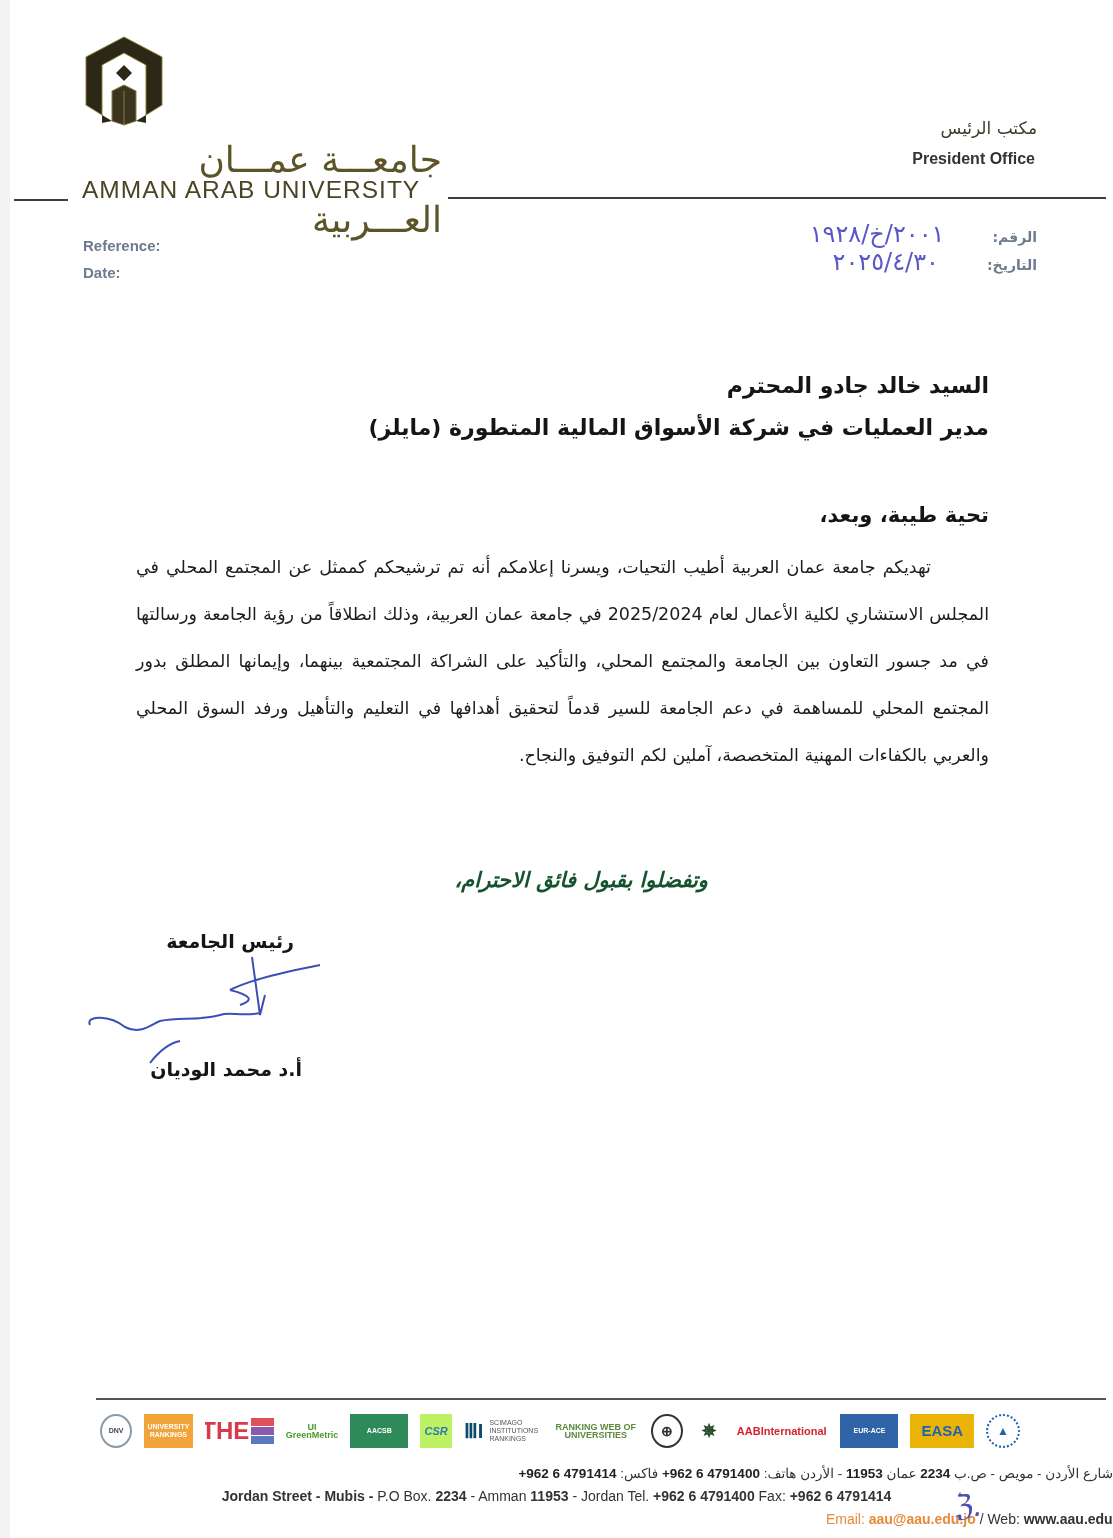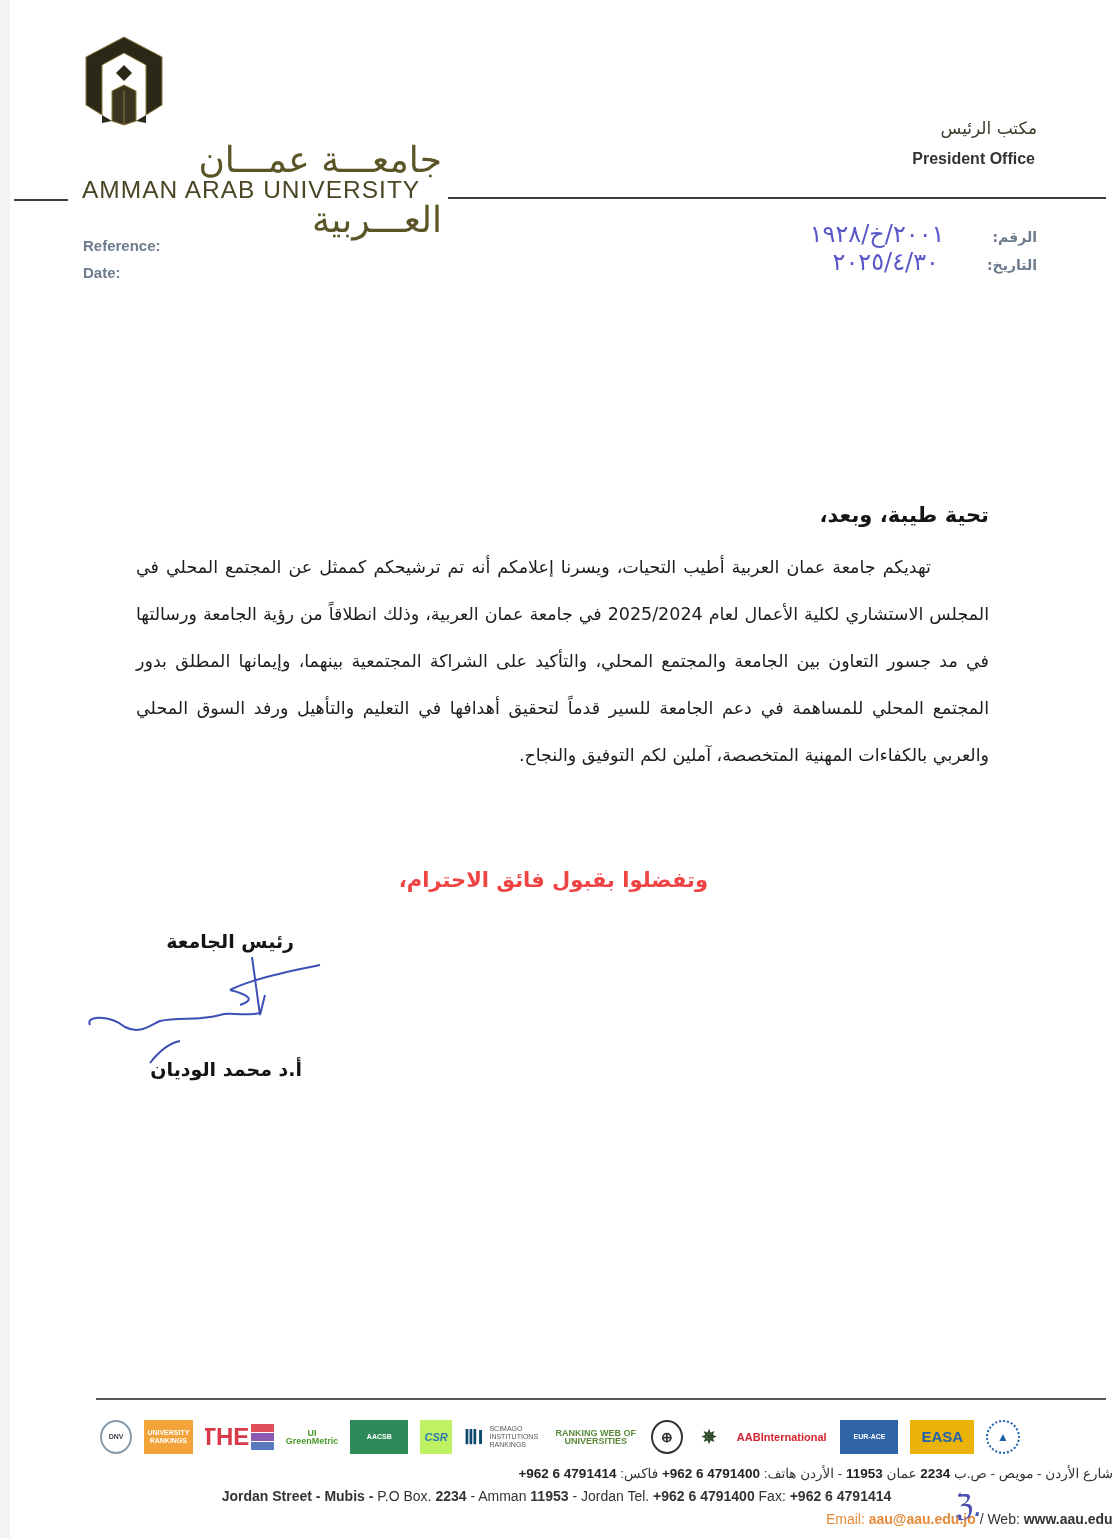--- a/index.html
+++ b/index.html
@@ -115,6 +115,7 @@
 </div>
 
 <div class="addressee">
+  <div class="line">السيد خالد جادو المحترم</div>
 </div>
 
 <div class="greeting">تحية طيبة، وبعد،</div>

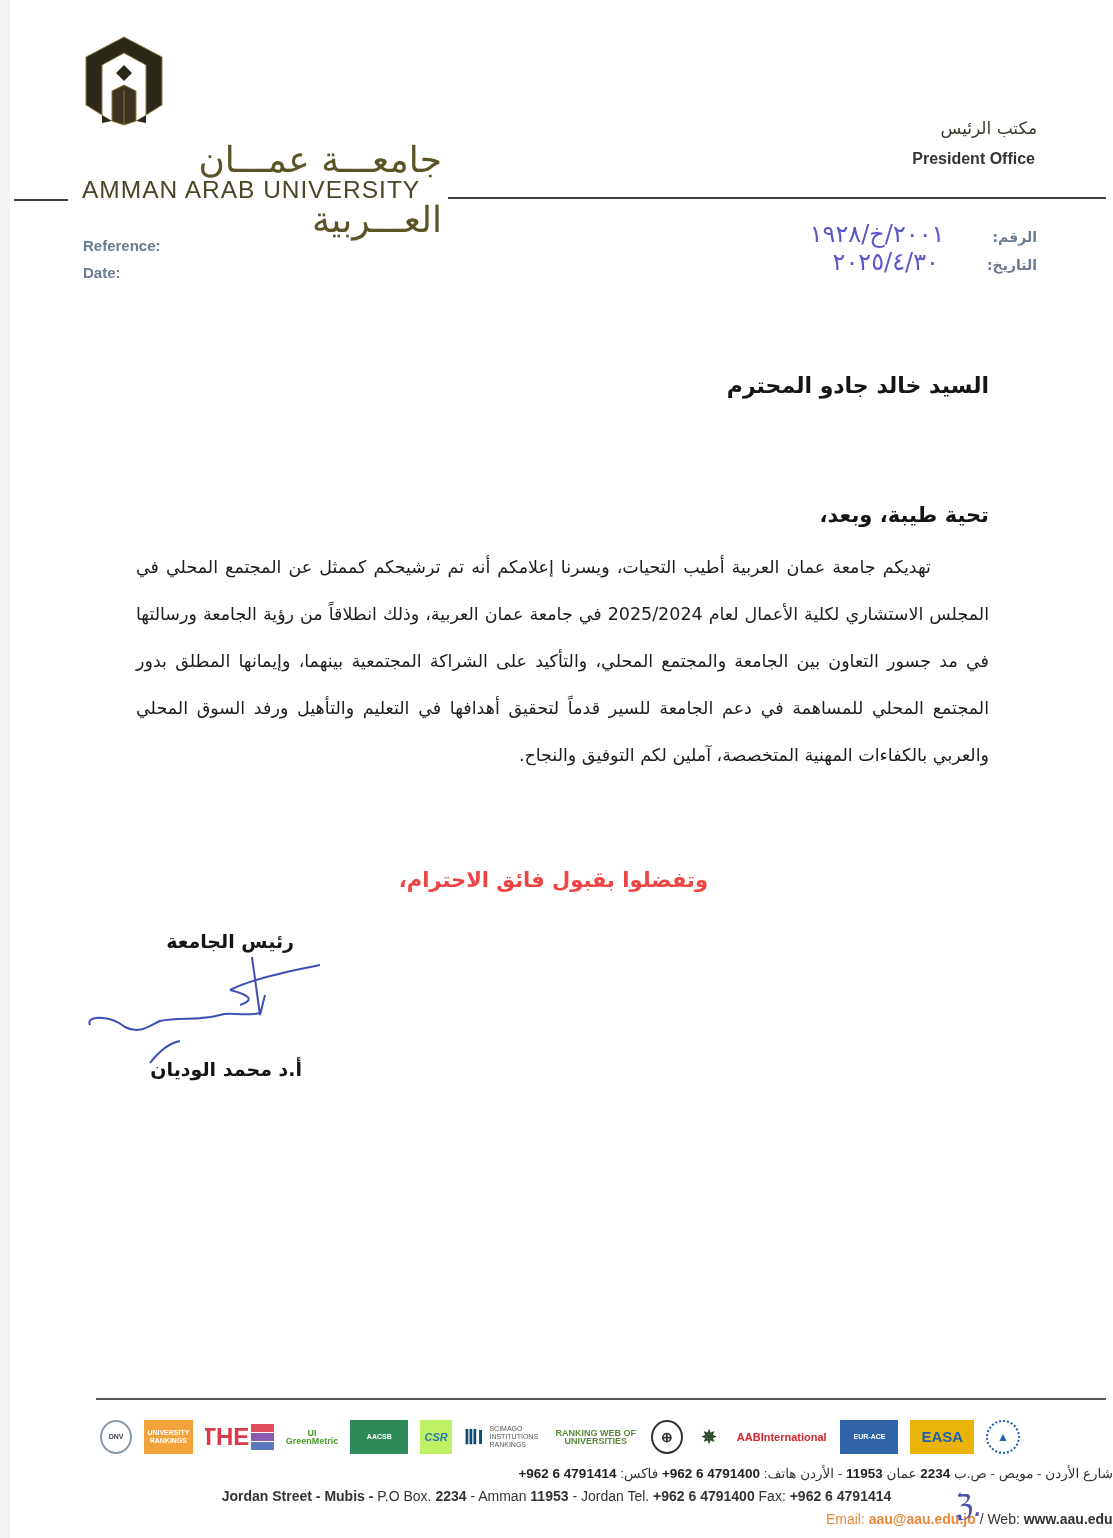--- a/index.html
+++ b/index.html
@@ -116,6 +116,7 @@
 
 <div class="addressee">
   <div class="line">السيد خالد جادو المحترم</div>
+  <div class="line">مدير العمليات في شركة الأسواق المالية المتطورة (مايلز)</div>
 </div>
 
 <div class="greeting">تحية طيبة، وبعد،</div>

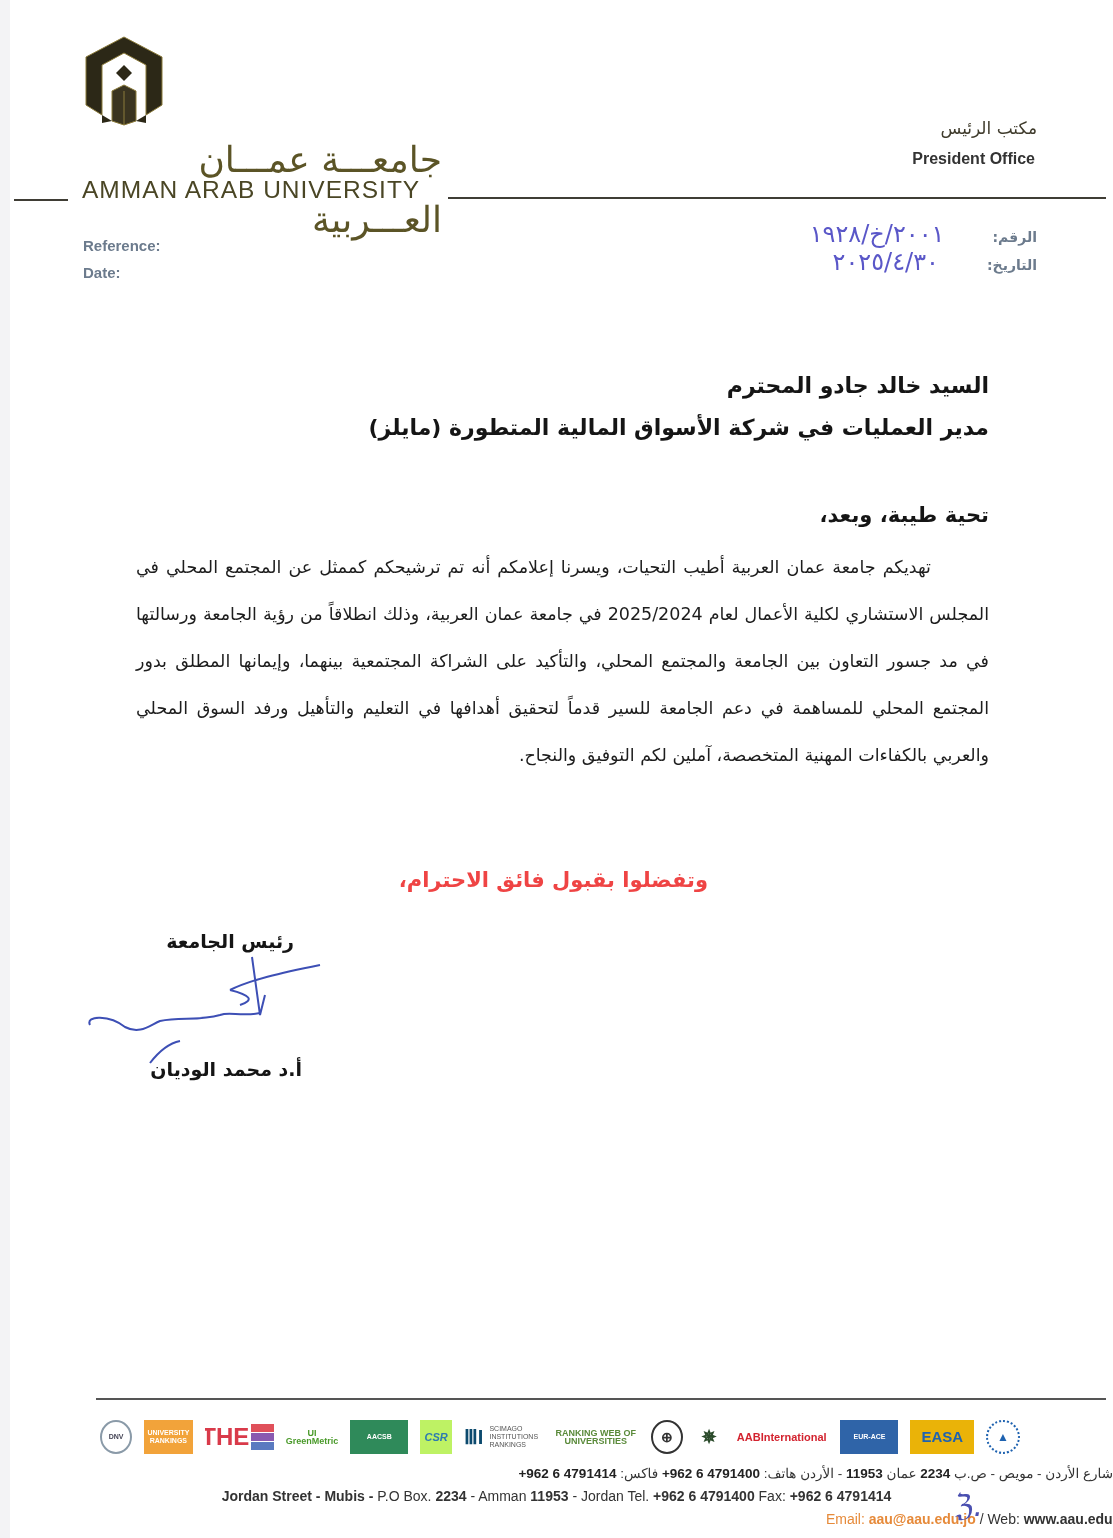--- a/index.html
+++ b/index.html
@@ -42,7 +42,7 @@
       text-align-last: right; font-family: "DejaVu Sans", sans-serif; font-size: 17.5px; line-height: 47px;
       color: #1d1d1d; text-indent: 58px; }
 
-    .closing { position: absolute; right: 405px; top: 868px; direction: rtl; font-weight: bold; font-size: 21px; color: #ef4444; }
+    .closing { position: absolute; right: 405px; top: 868px; direction: rtl; font-weight: bold; font-size: 21px; color: #14532d; font-style: italic; }
 
     .sig-title { position: absolute; left: 134px; top: 930px; width: 160px; direction: rtl; text-align: right;
       font-weight: bold; font-size: 19px; color: #151515; }

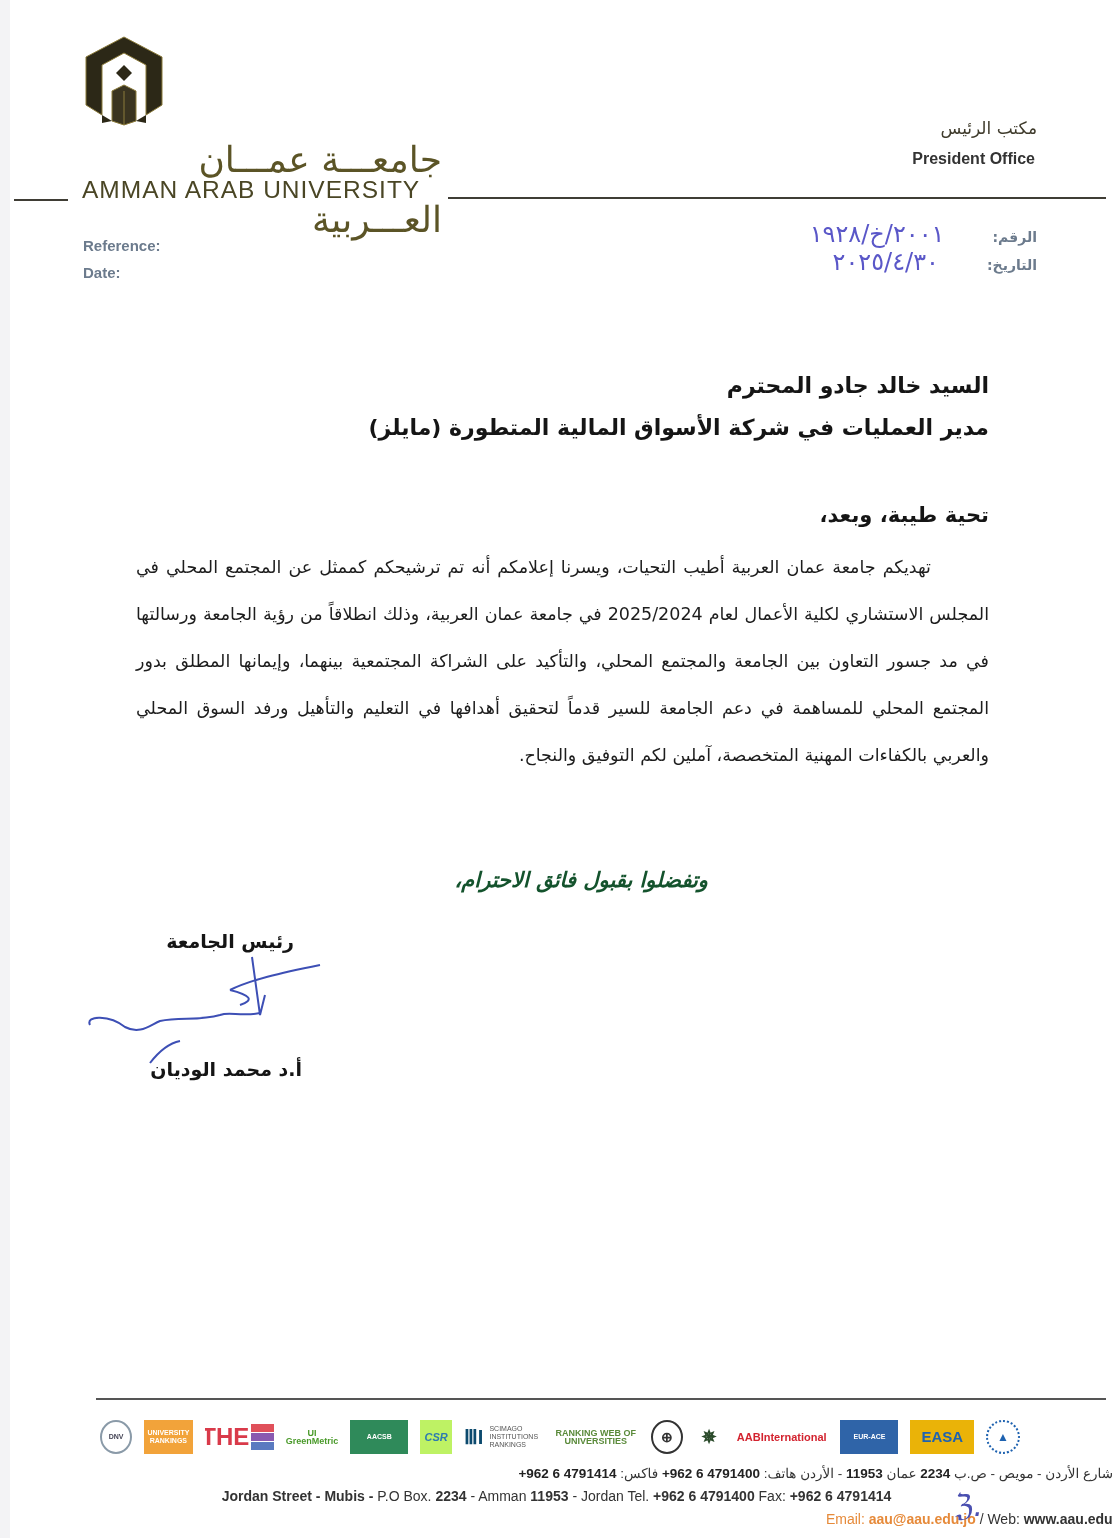--- a/index.html
+++ b/index.html
@@ -52,7 +52,7 @@
 
     
     .footer-rule { position: absolute; left: 96px; top: 1398px; width: 1010px; height: 2px; background: #555; }
-    .logos { position: absolute; left: 100px; top: 1414px; width: 920px; height: 40px; display: flex; align-items: flex-end; gap: 12px; }
+    .logos { position: absolute; left: 100px; top: 1414px; width: 920px; height: 40px; display: flex; align-items: flex-start; gap: 12px; }
     .logo-badge { height: 34px; display: flex; align-items: center; justify-content: center; font-family: "Liberation Sans", sans-serif;
       font-size: 7px; font-weight: bold; color: #fff; overflow: hidden; text-align: center; line-height: 8px; }
     .b-circle { width: 34px; border-radius: 50%; border: 2px solid #8a9aa8; color: #445; background: #fff; }

